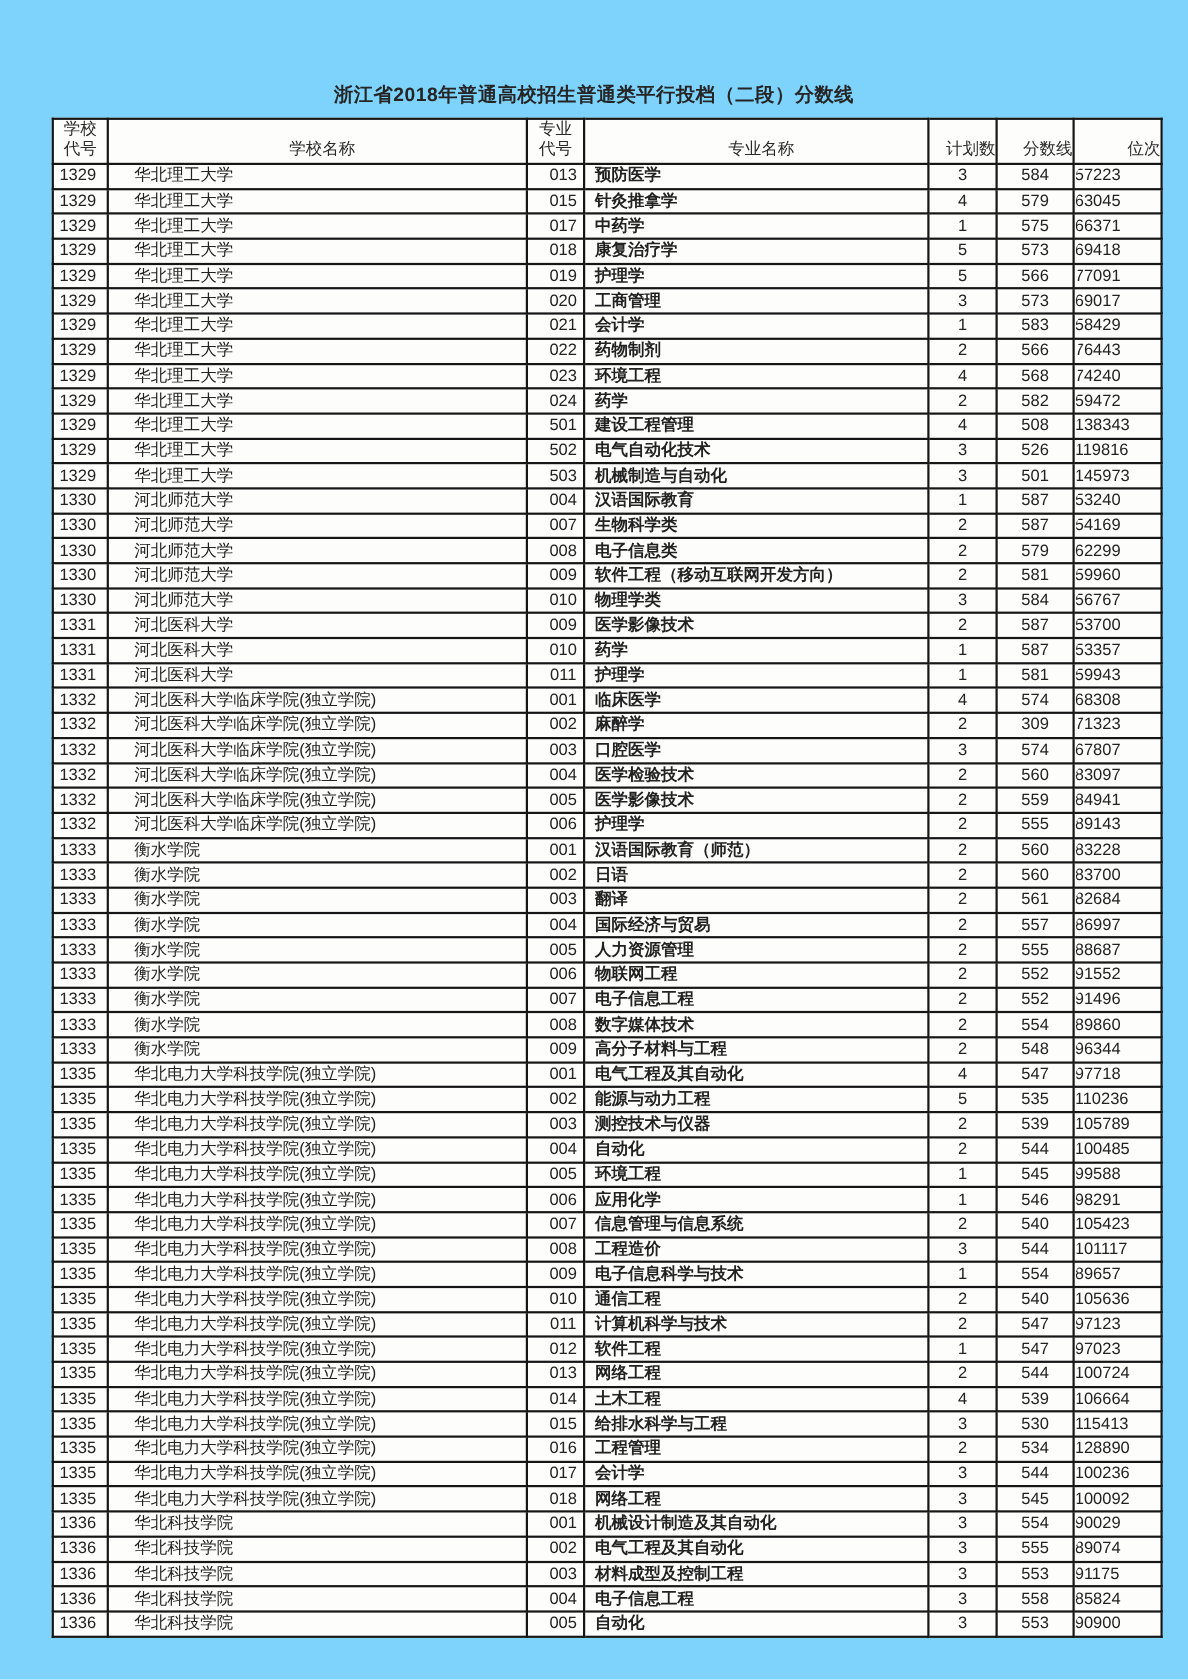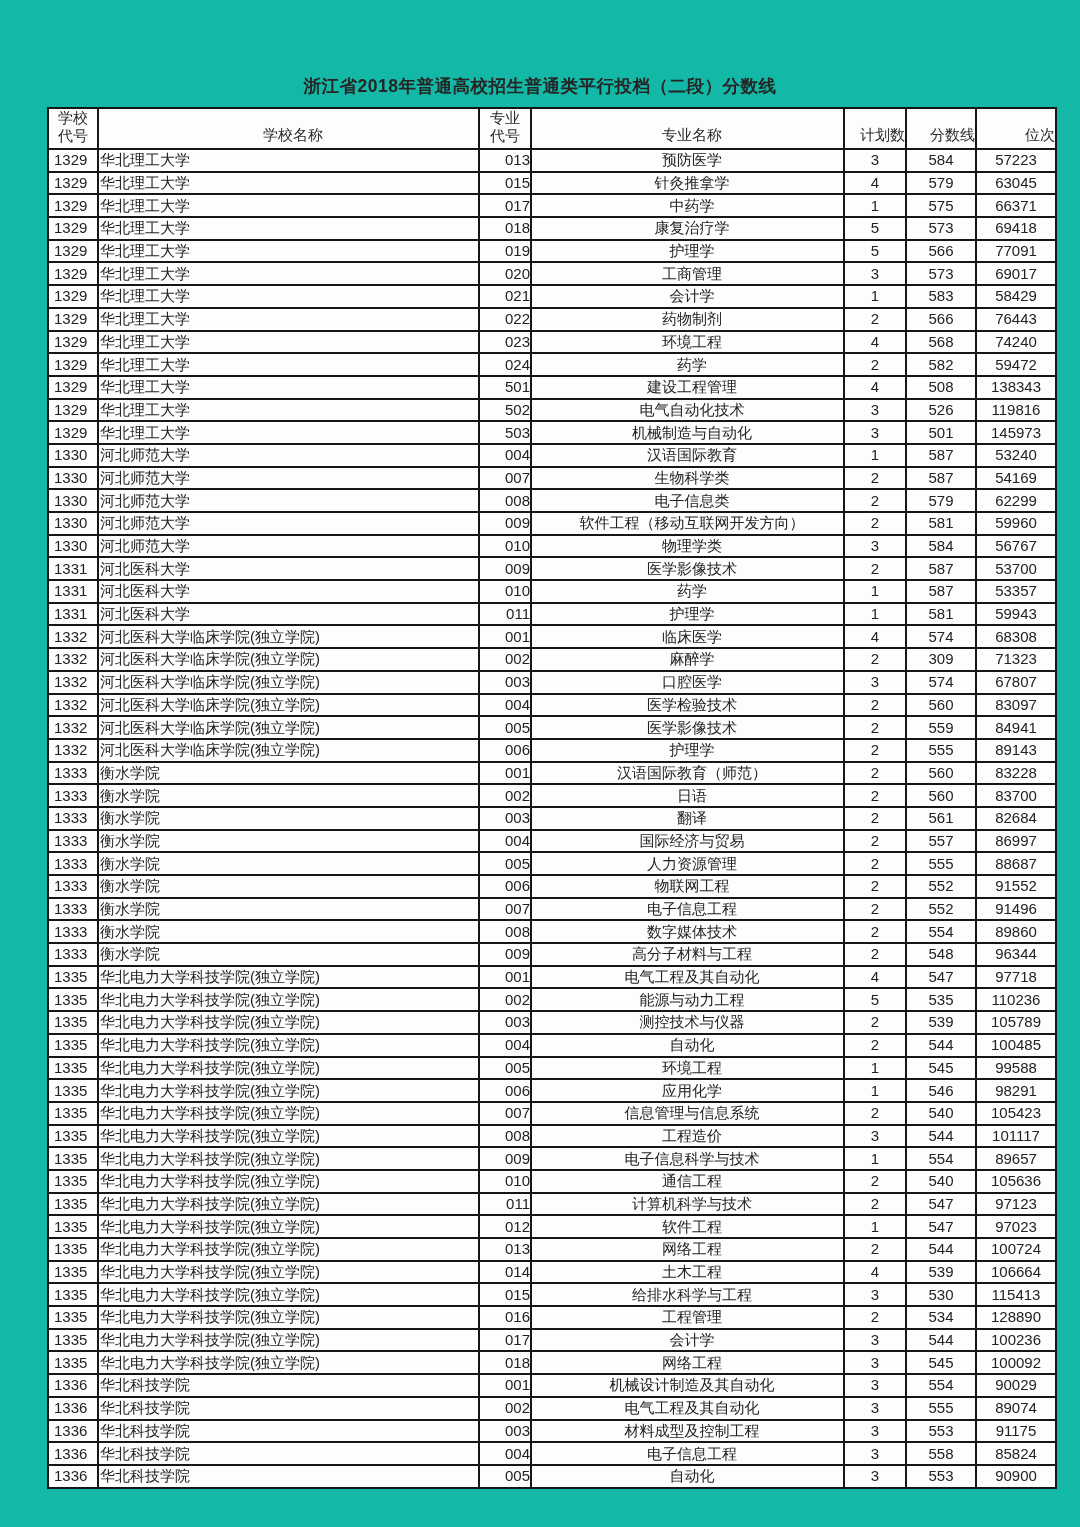--- a/index.html
+++ b/index.html
@@ -13,7 +13,7 @@
     position: relative;
     width: 1080px;
     height: 1527px;
-    background: #14b8a6;
+    background: #7dd3fc;
     overflow: hidden;
   }
   .page-title {

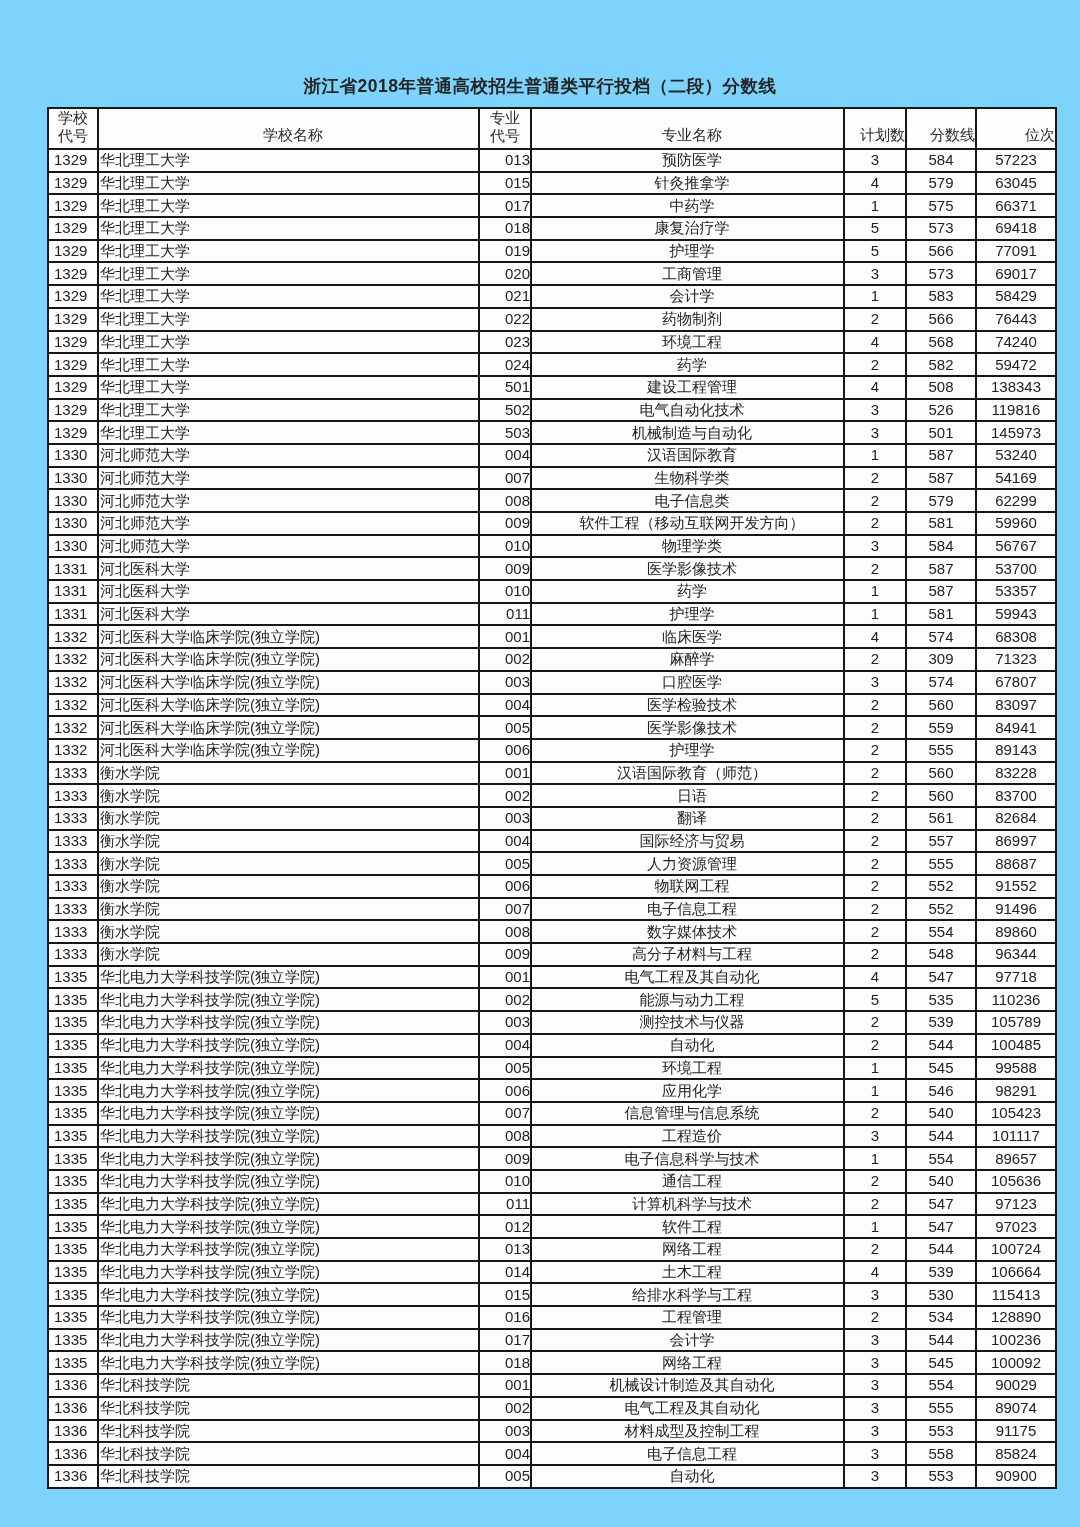--- a/index.html
+++ b/index.html
@@ -76,7 +76,7 @@
     color: #222;
   }
   td.cell-school-code { padding-left: 5px; text-align: left; font-size: 15.5px; border-radius: 10px; }
-  td.cell-school-name { padding-left: 1px; text-align: left; }
+  td.cell-school-name { padding-left: 23px; text-align: left; }
   td.cell-major-code  { padding-left: 14px; text-align: right; font-size: 15.5px; }
   td.cell-major-name  { padding-left: 9px; text-align: center; }
   td.cell-plan        { text-align: center; font-size: 15.5px; }

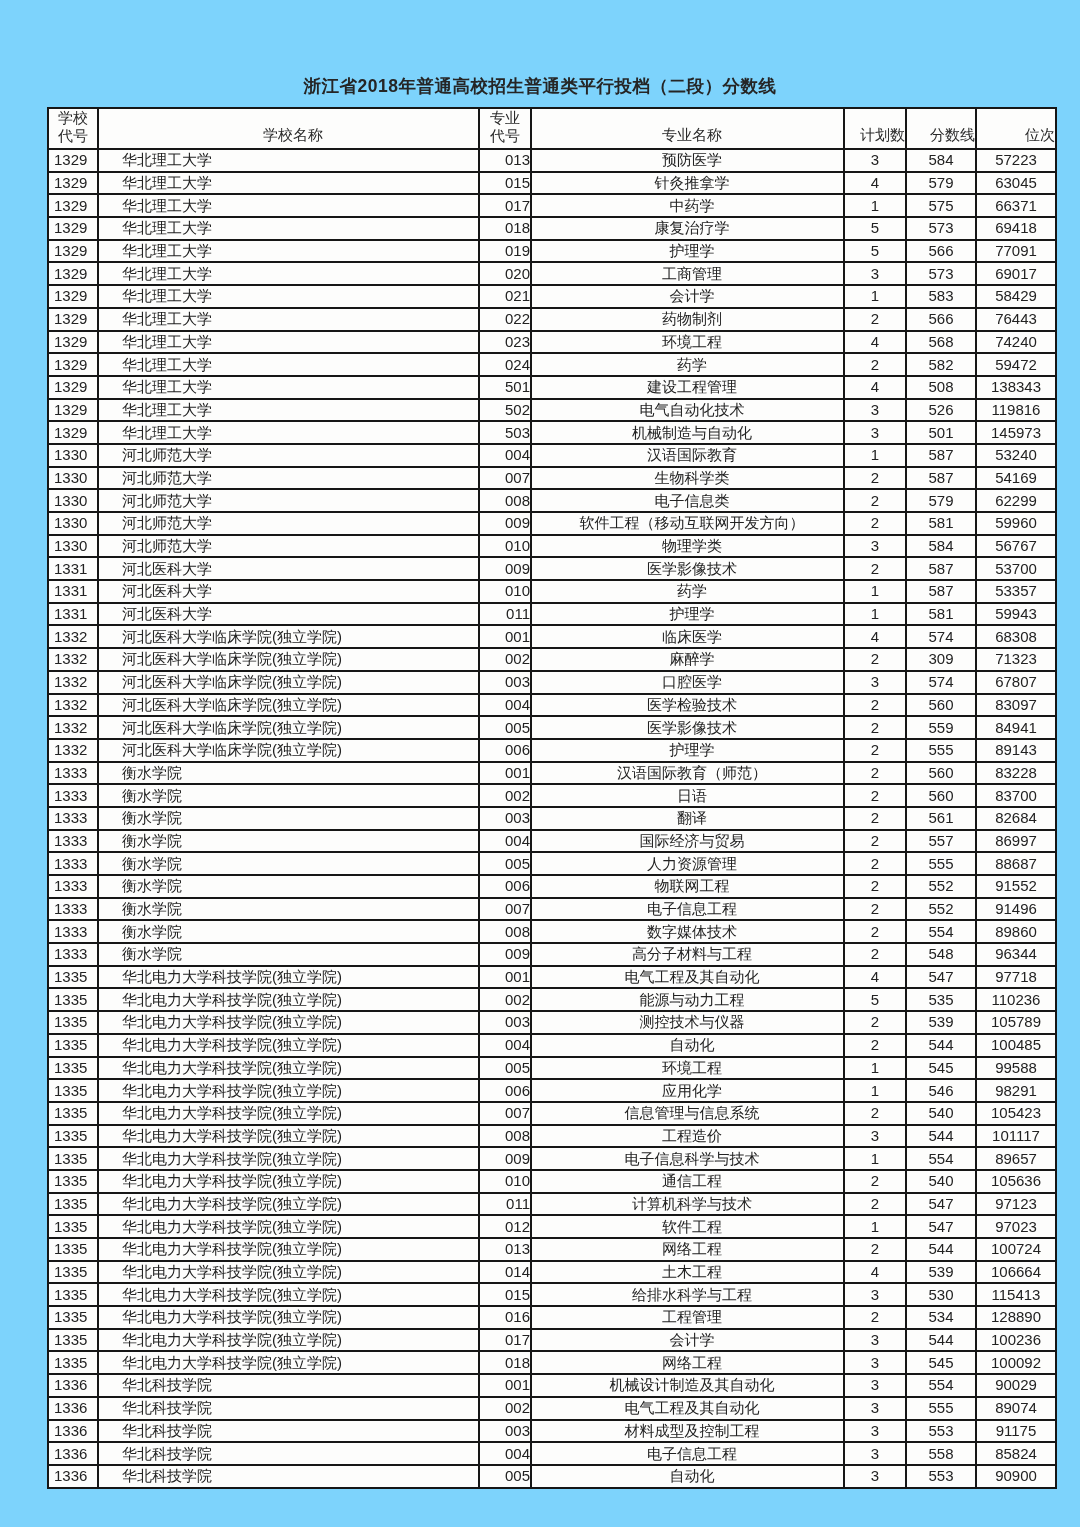--- a/index.html
+++ b/index.html
@@ -77,7 +77,7 @@
   }
   td.cell-school-code { padding-left: 5px; text-align: left; font-size: 15.5px; border-radius: 10px; }
   td.cell-school-name { padding-left: 23px; text-align: left; }
-  td.cell-major-code  { padding-left: 14px; text-align: right; font-size: 15.5px; }
+  td.cell-major-code  { padding-left: 14px; text-align: center; font-size: 15.5px; }
   td.cell-major-name  { padding-left: 9px; text-align: center; }
   td.cell-plan        { text-align: center; font-size: 15.5px; }
   td.cell-score       { text-align: center; font-size: 15.5px; }

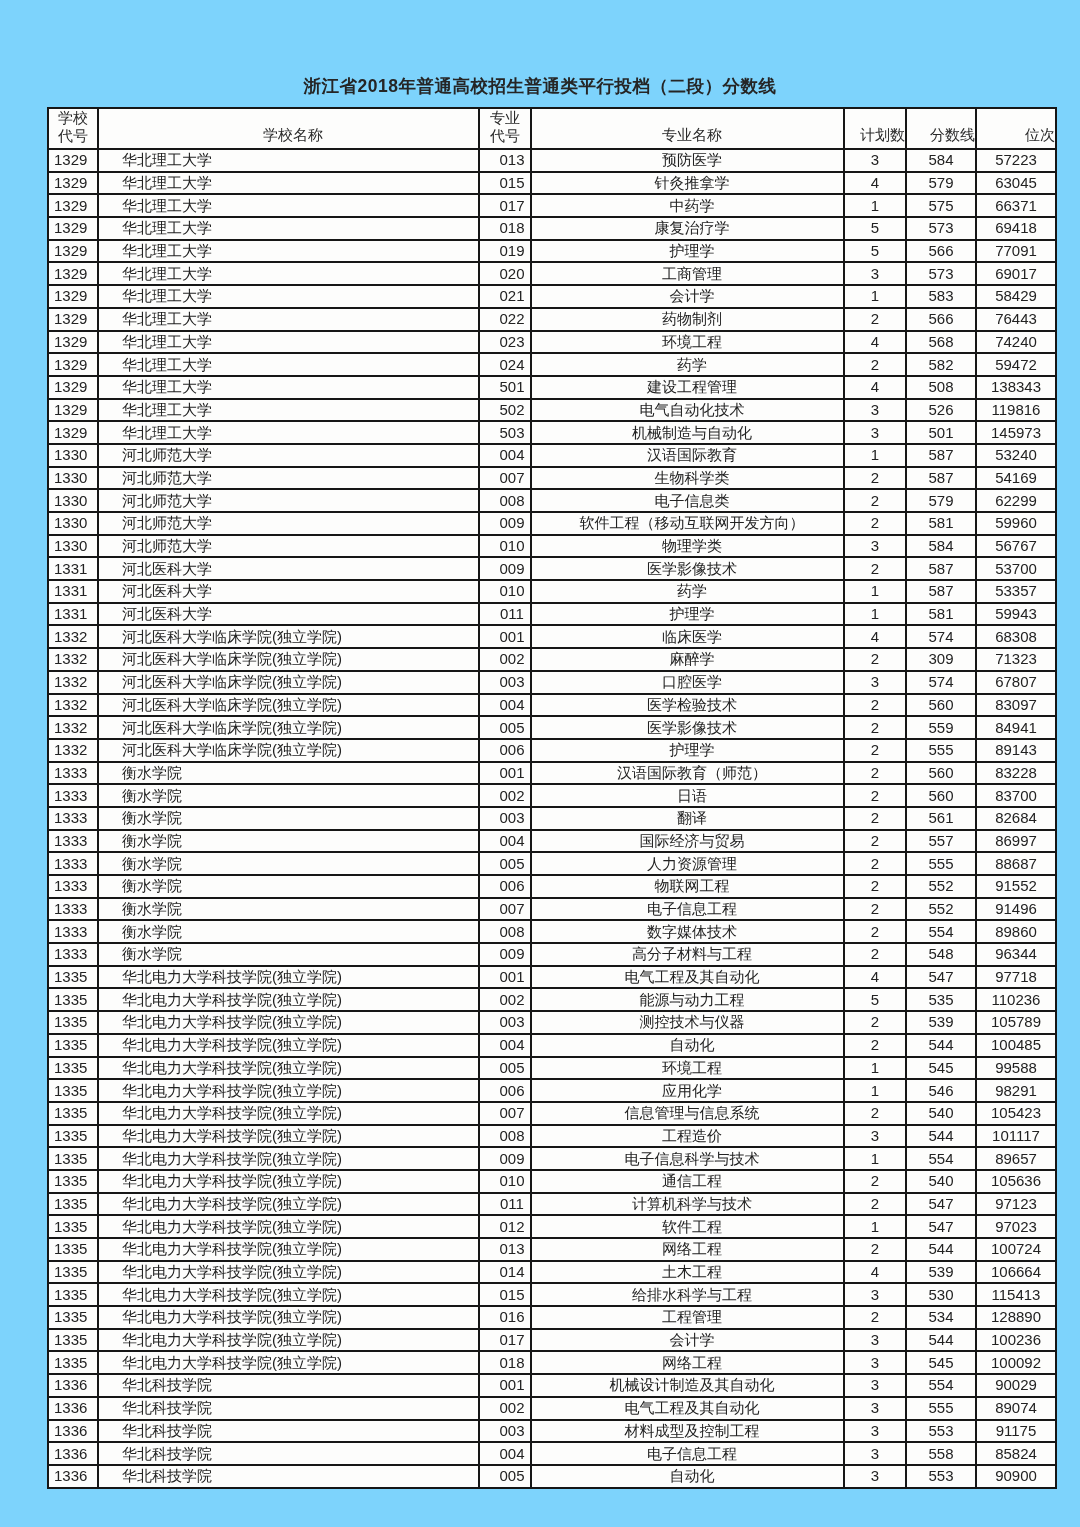--- a/index.html
+++ b/index.html
@@ -78,7 +78,7 @@
   td.cell-school-code { padding-left: 5px; text-align: left; font-size: 15.5px; border-radius: 10px; }
   td.cell-school-name { padding-left: 23px; text-align: left; }
   td.cell-major-code  { padding-left: 14px; text-align: center; font-size: 15.5px; }
-  td.cell-major-name  { padding-left: 9px; text-align: center; }
+  td.cell-major-name  { padding-left: 9px; text-align: left; font-weight: bold; }
   td.cell-plan        { text-align: center; font-size: 15.5px; }
   td.cell-score       { text-align: center; font-size: 15.5px; }
   td.cell-rank        { text-align: center; font-size: 15.5px; }

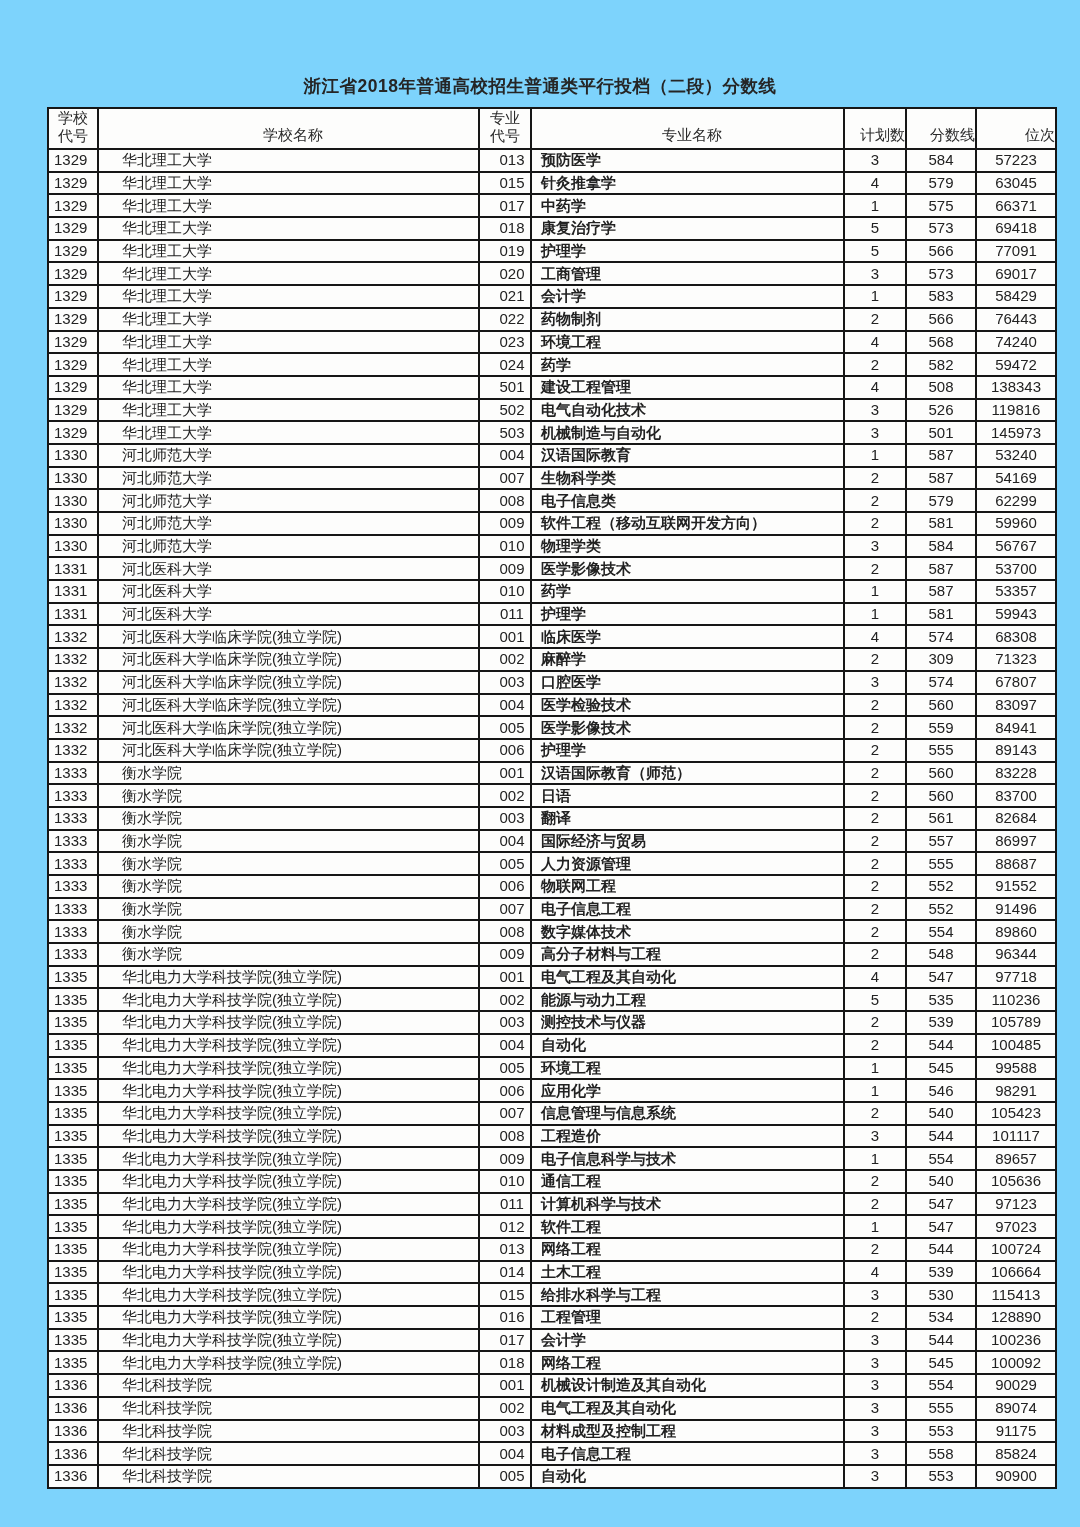--- a/index.html
+++ b/index.html
@@ -81,7 +81,7 @@
   td.cell-major-name  { padding-left: 9px; text-align: left; font-weight: bold; }
   td.cell-plan        { text-align: center; font-size: 15.5px; }
   td.cell-score       { text-align: center; font-size: 15.5px; }
-  td.cell-rank        { text-align: center; font-size: 15.5px; }
+  td.cell-rank        { text-align: left; font-size: 15.5px; border-radius: 11px; }
 </style>
 </head>
 <body>

